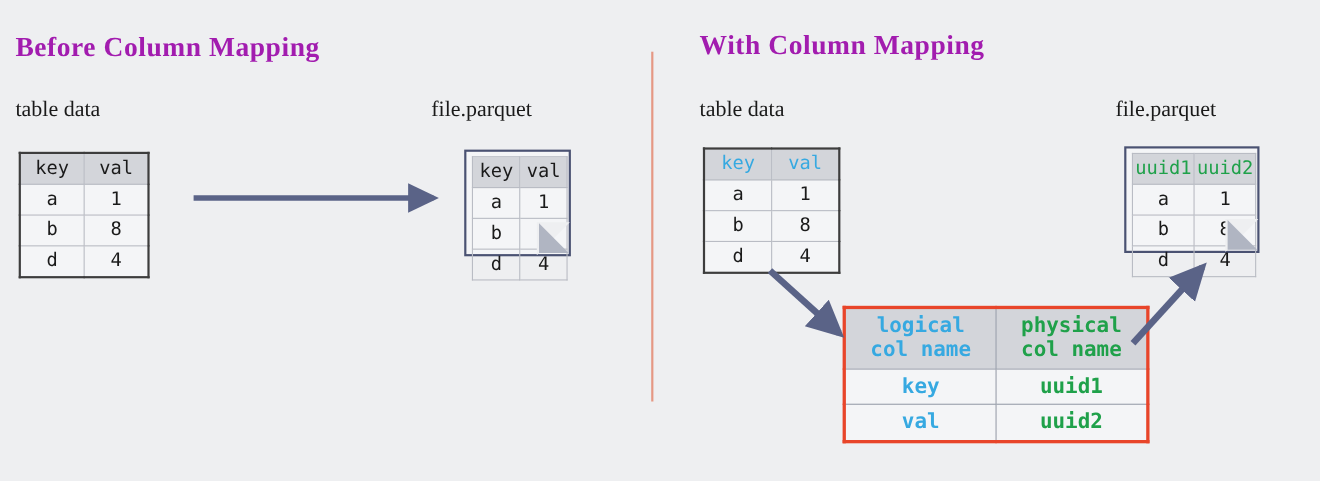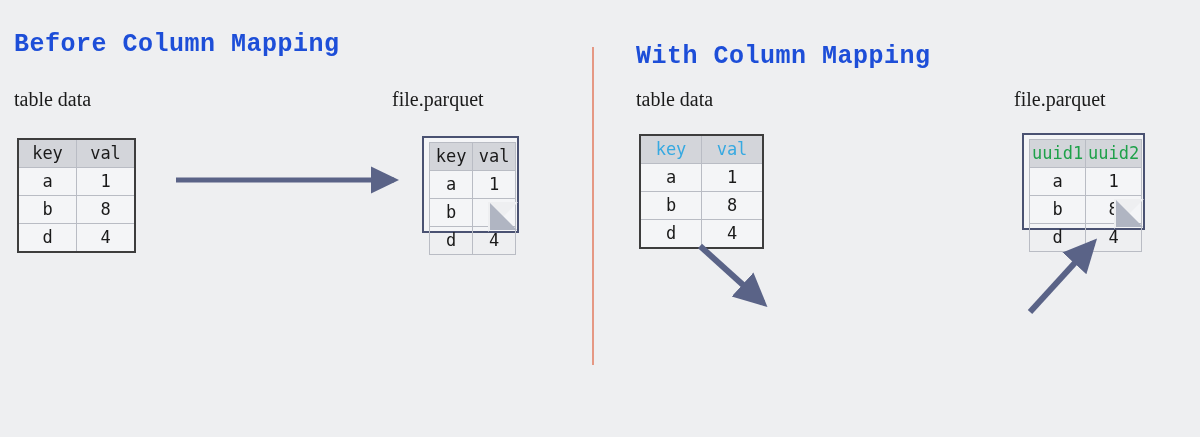--- a/index.html
+++ b/index.html
@@ -22,10 +22,10 @@
   .abs { position: absolute; }
 
   .panel-title {
-    font-family: Liberation Mono, monospace;
+    font-family: Liberation Serif, serif;
     font-size: 25px;
     font-weight: bold;
-    color: #1d4ed8;
+    color: #a21caf;
     letter-spacing: 0.5px;
     white-space: nowrap;
   }

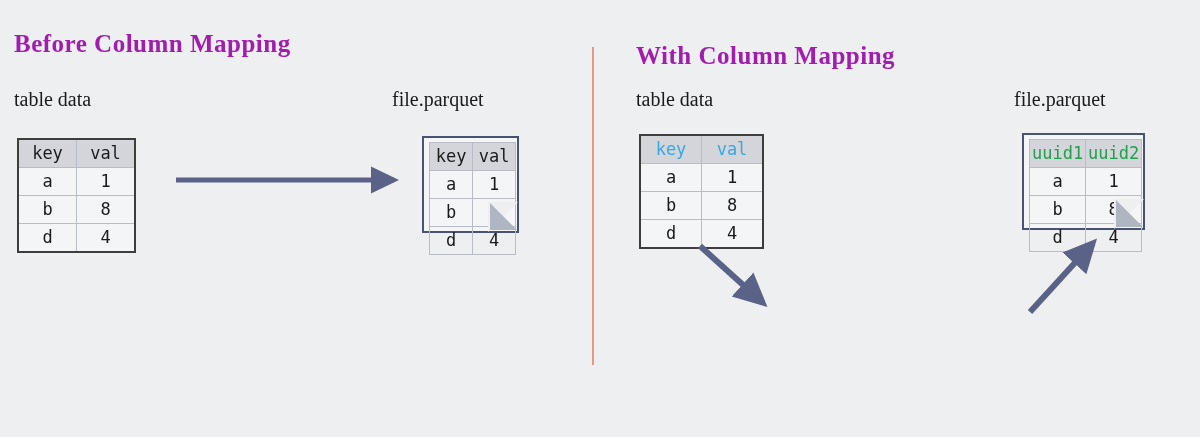--- a/index.html
+++ b/index.html
@@ -196,7 +196,7 @@
 
   <div class="divider" style="left:592px; top:47px; height:318px;"></div>
 
-  <div class="panel-title abs" style="left:636px; top:42px;">With Column Mapping</div>
+  <div class="panel-title abs" style="left:636px; top:28px;">With Column Mapping</div>
 
   <div class="caption abs" style="left:636px; top:88px;">table data</div>
 

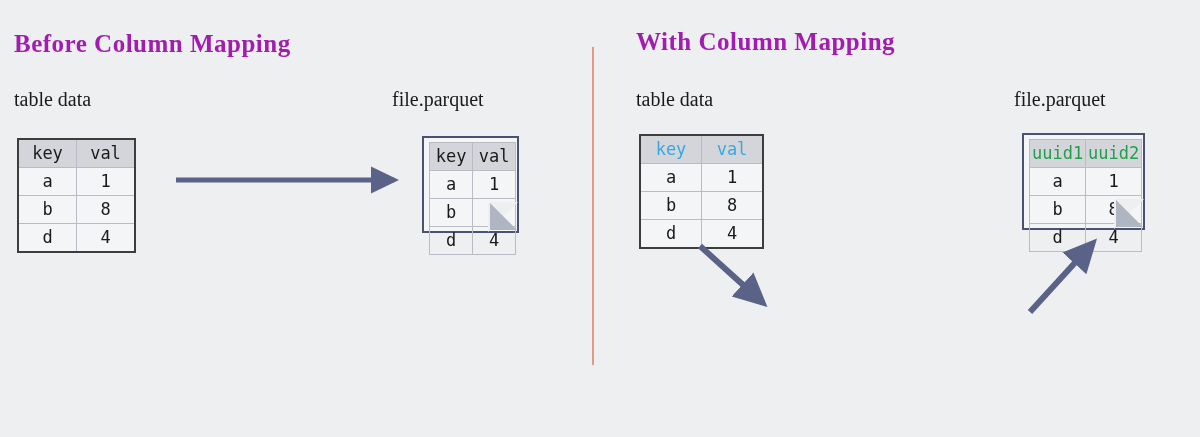--- a/index.html
+++ b/index.html
@@ -250,6 +250,28 @@
     <span class="fold-tri"></span>
   </div>
 
+  <table class="tbl-map abs" style="left:766px; top:278px;">
+    <tbody>
+        <tr class="hdr">
+      <td class="c-blue">
+        <span>logical</span><br>
+        <span>col name</span>
+      </td>
+      <td class="c-green">
+        <span>physical</span><br>
+        <span>col name</span>
+      </td>
+    </tr>
+    <tr>
+      <td class="c-blue">key</td>
+      <td class="c-green">uuid1</td>
+    </tr>
+    <tr>
+      <td class="c-blue">val</td>
+      <td class="c-green">uuid2</td>
+    </tr>
+  </tbody>
+    </table>
 
   <svg class="arrow-layer" viewBox="0 0 1200 437">
     <defs>

